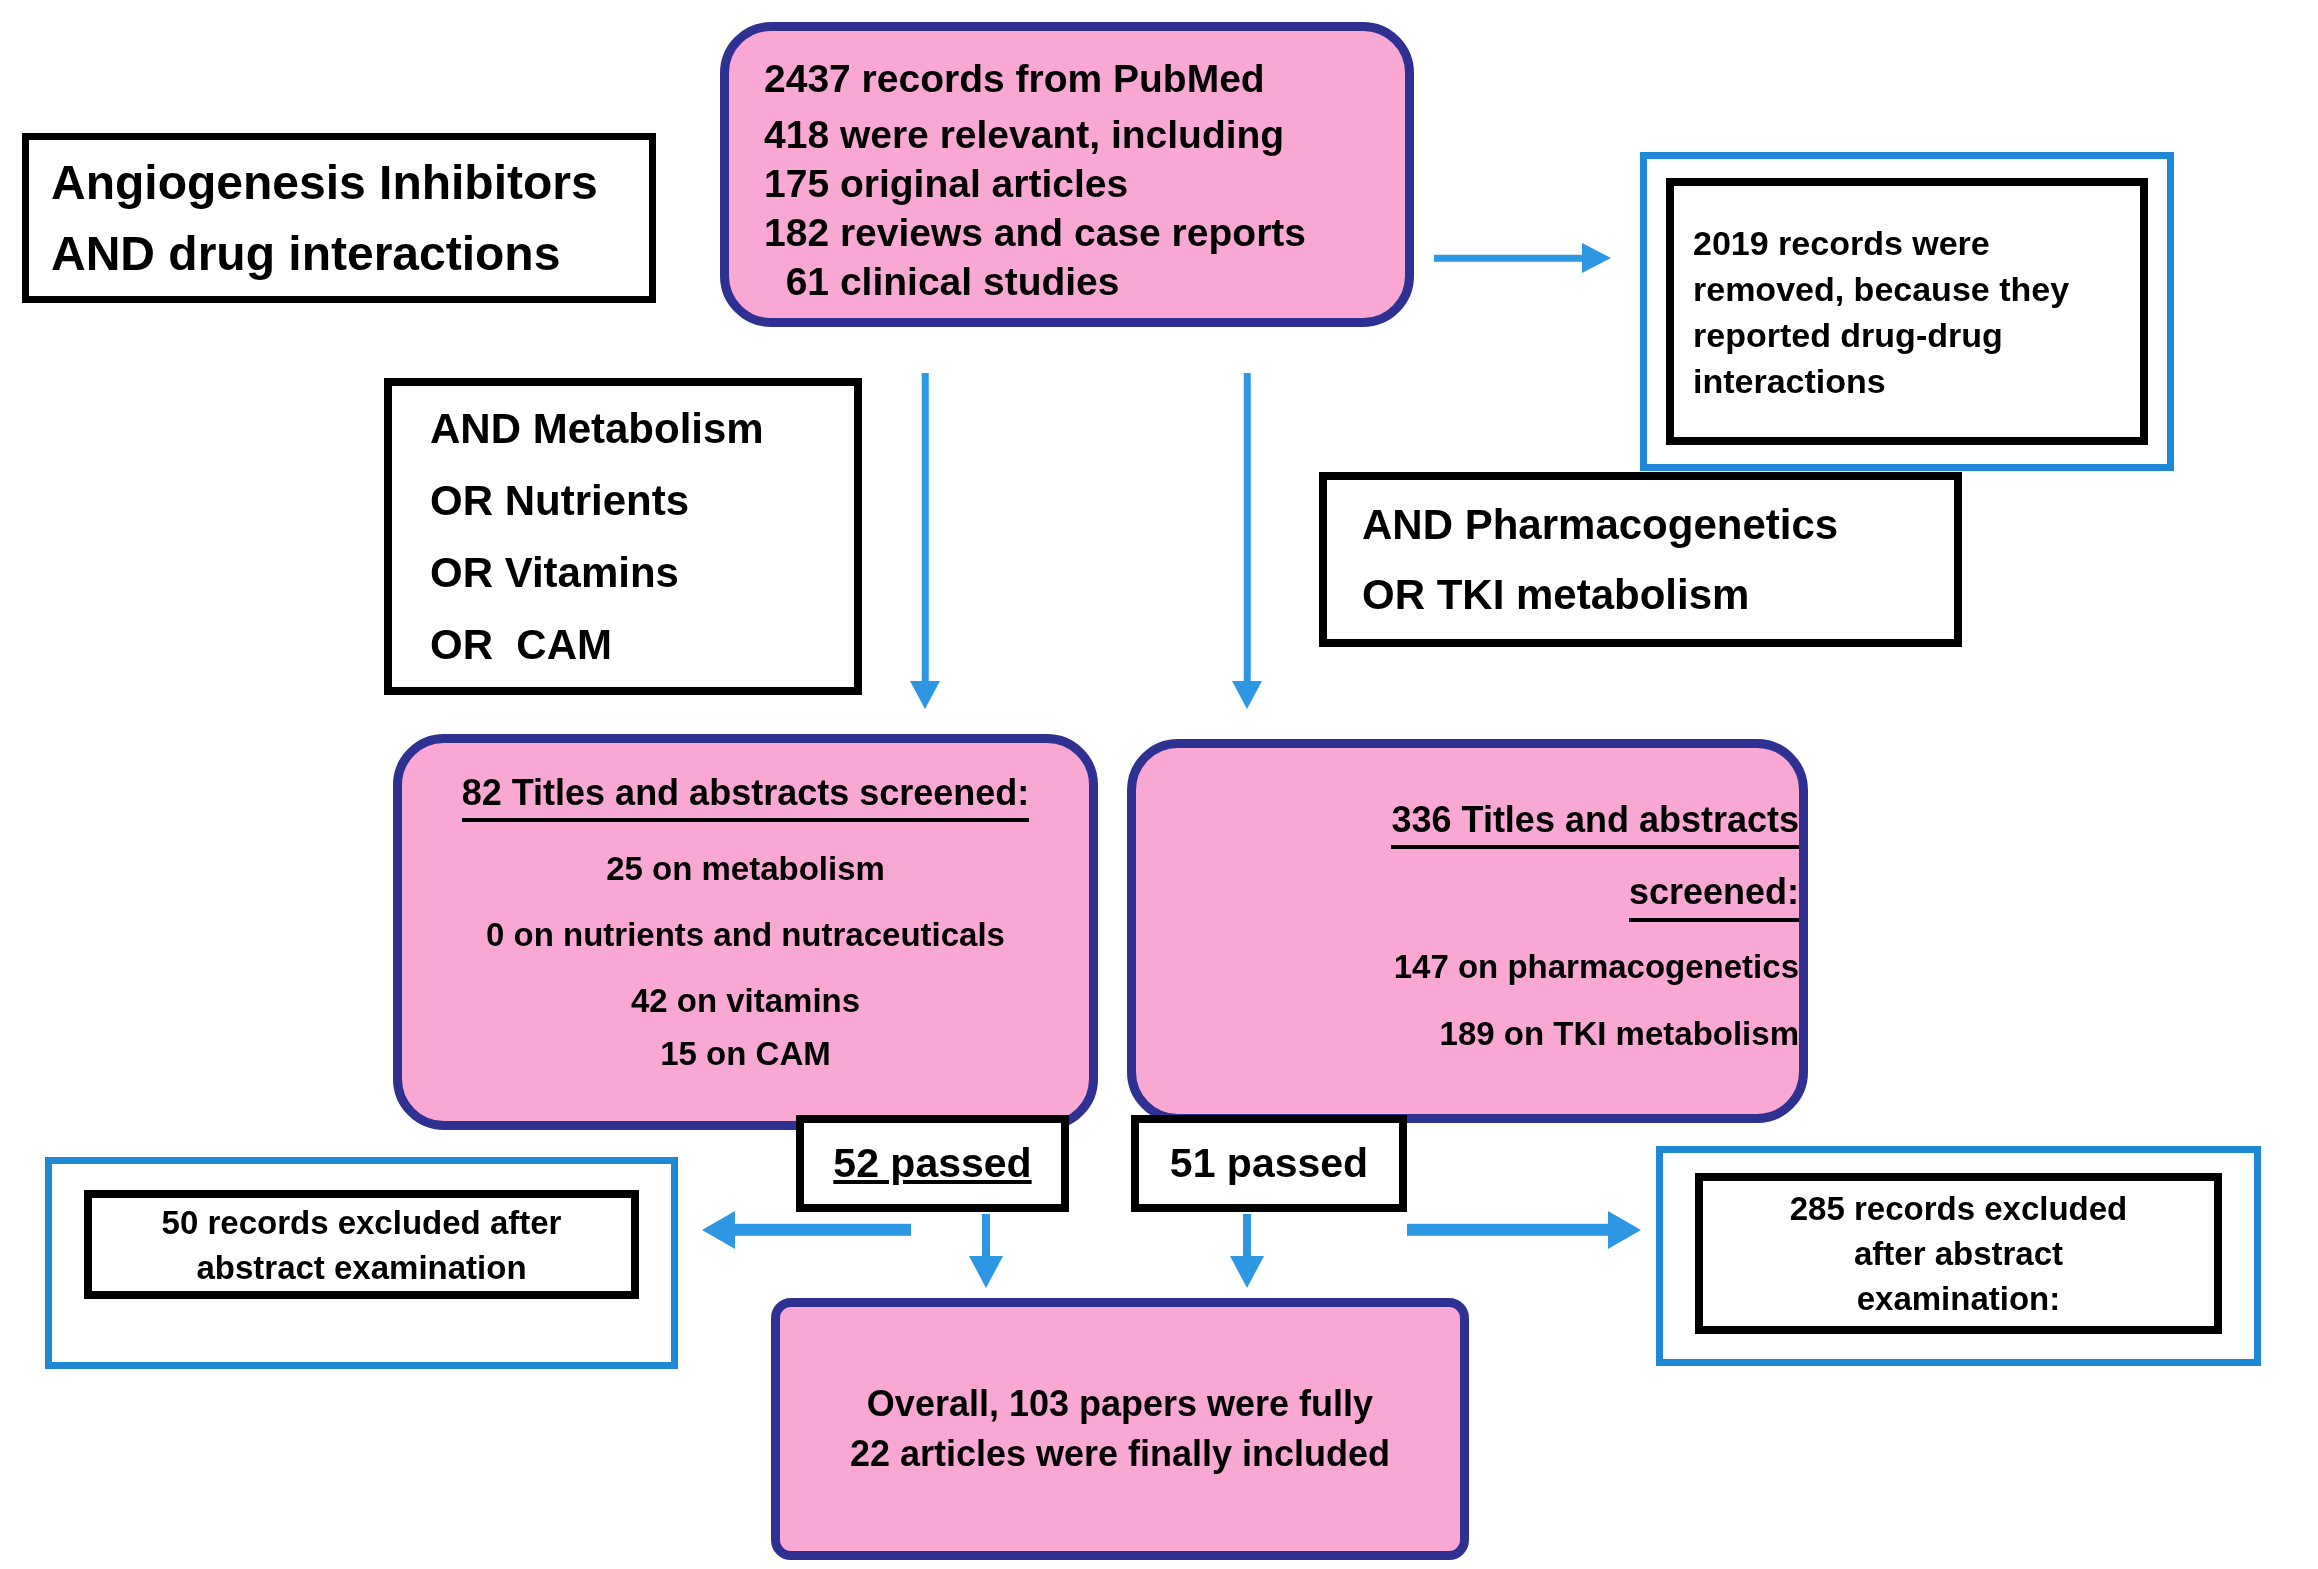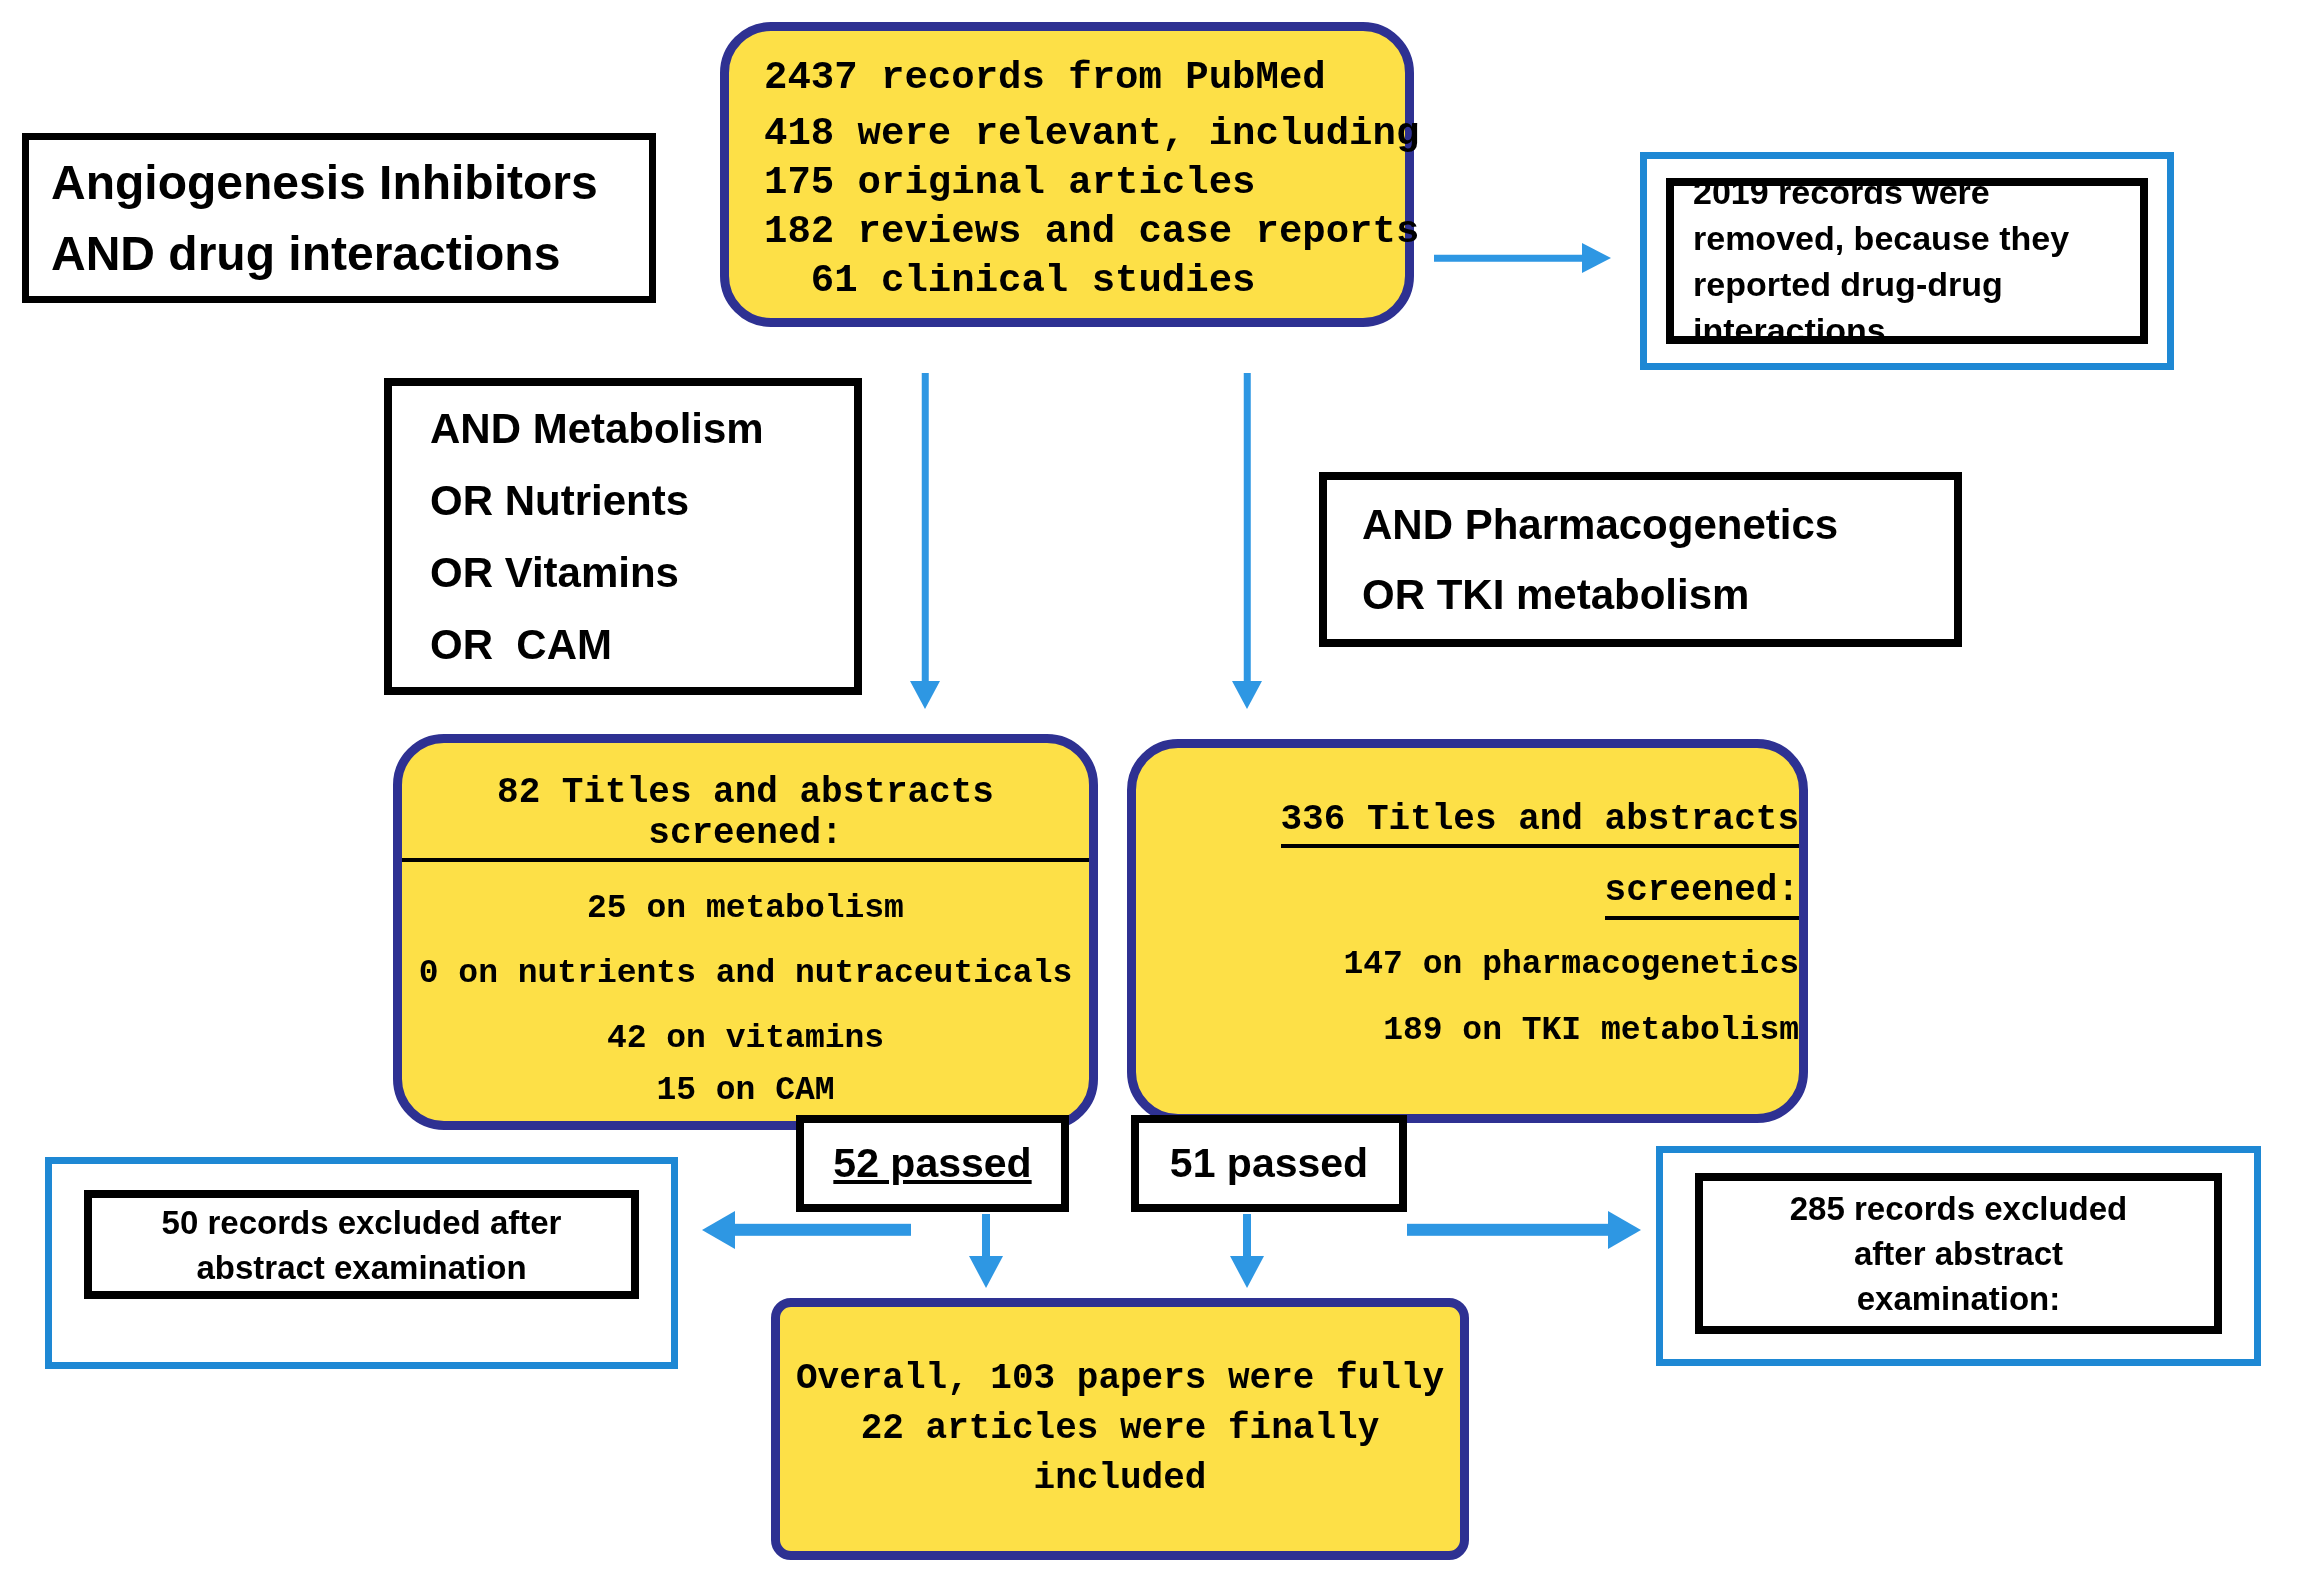--- a/index.html
+++ b/index.html
@@ -25,7 +25,7 @@
   
   .box-black{border:8.7px solid var(--ink);background:#fff;}
   .box-black-thin{border:7.3px solid var(--ink);background:#fff;}
-  .box-navy{border:9.5px solid var(--navy);border-radius:51px;background:#fde047;font-family:Liberation Mono, monospace;}
+  .box-navy{border:9.5px solid var(--navy);border-radius:51px;background:#f9a8d4;}
   .box-blue-outer{border:7.3px solid var(--blue);background:#fff;}
 
   .vcenter{display:flex;flex-direction:column;justify-content:center;}

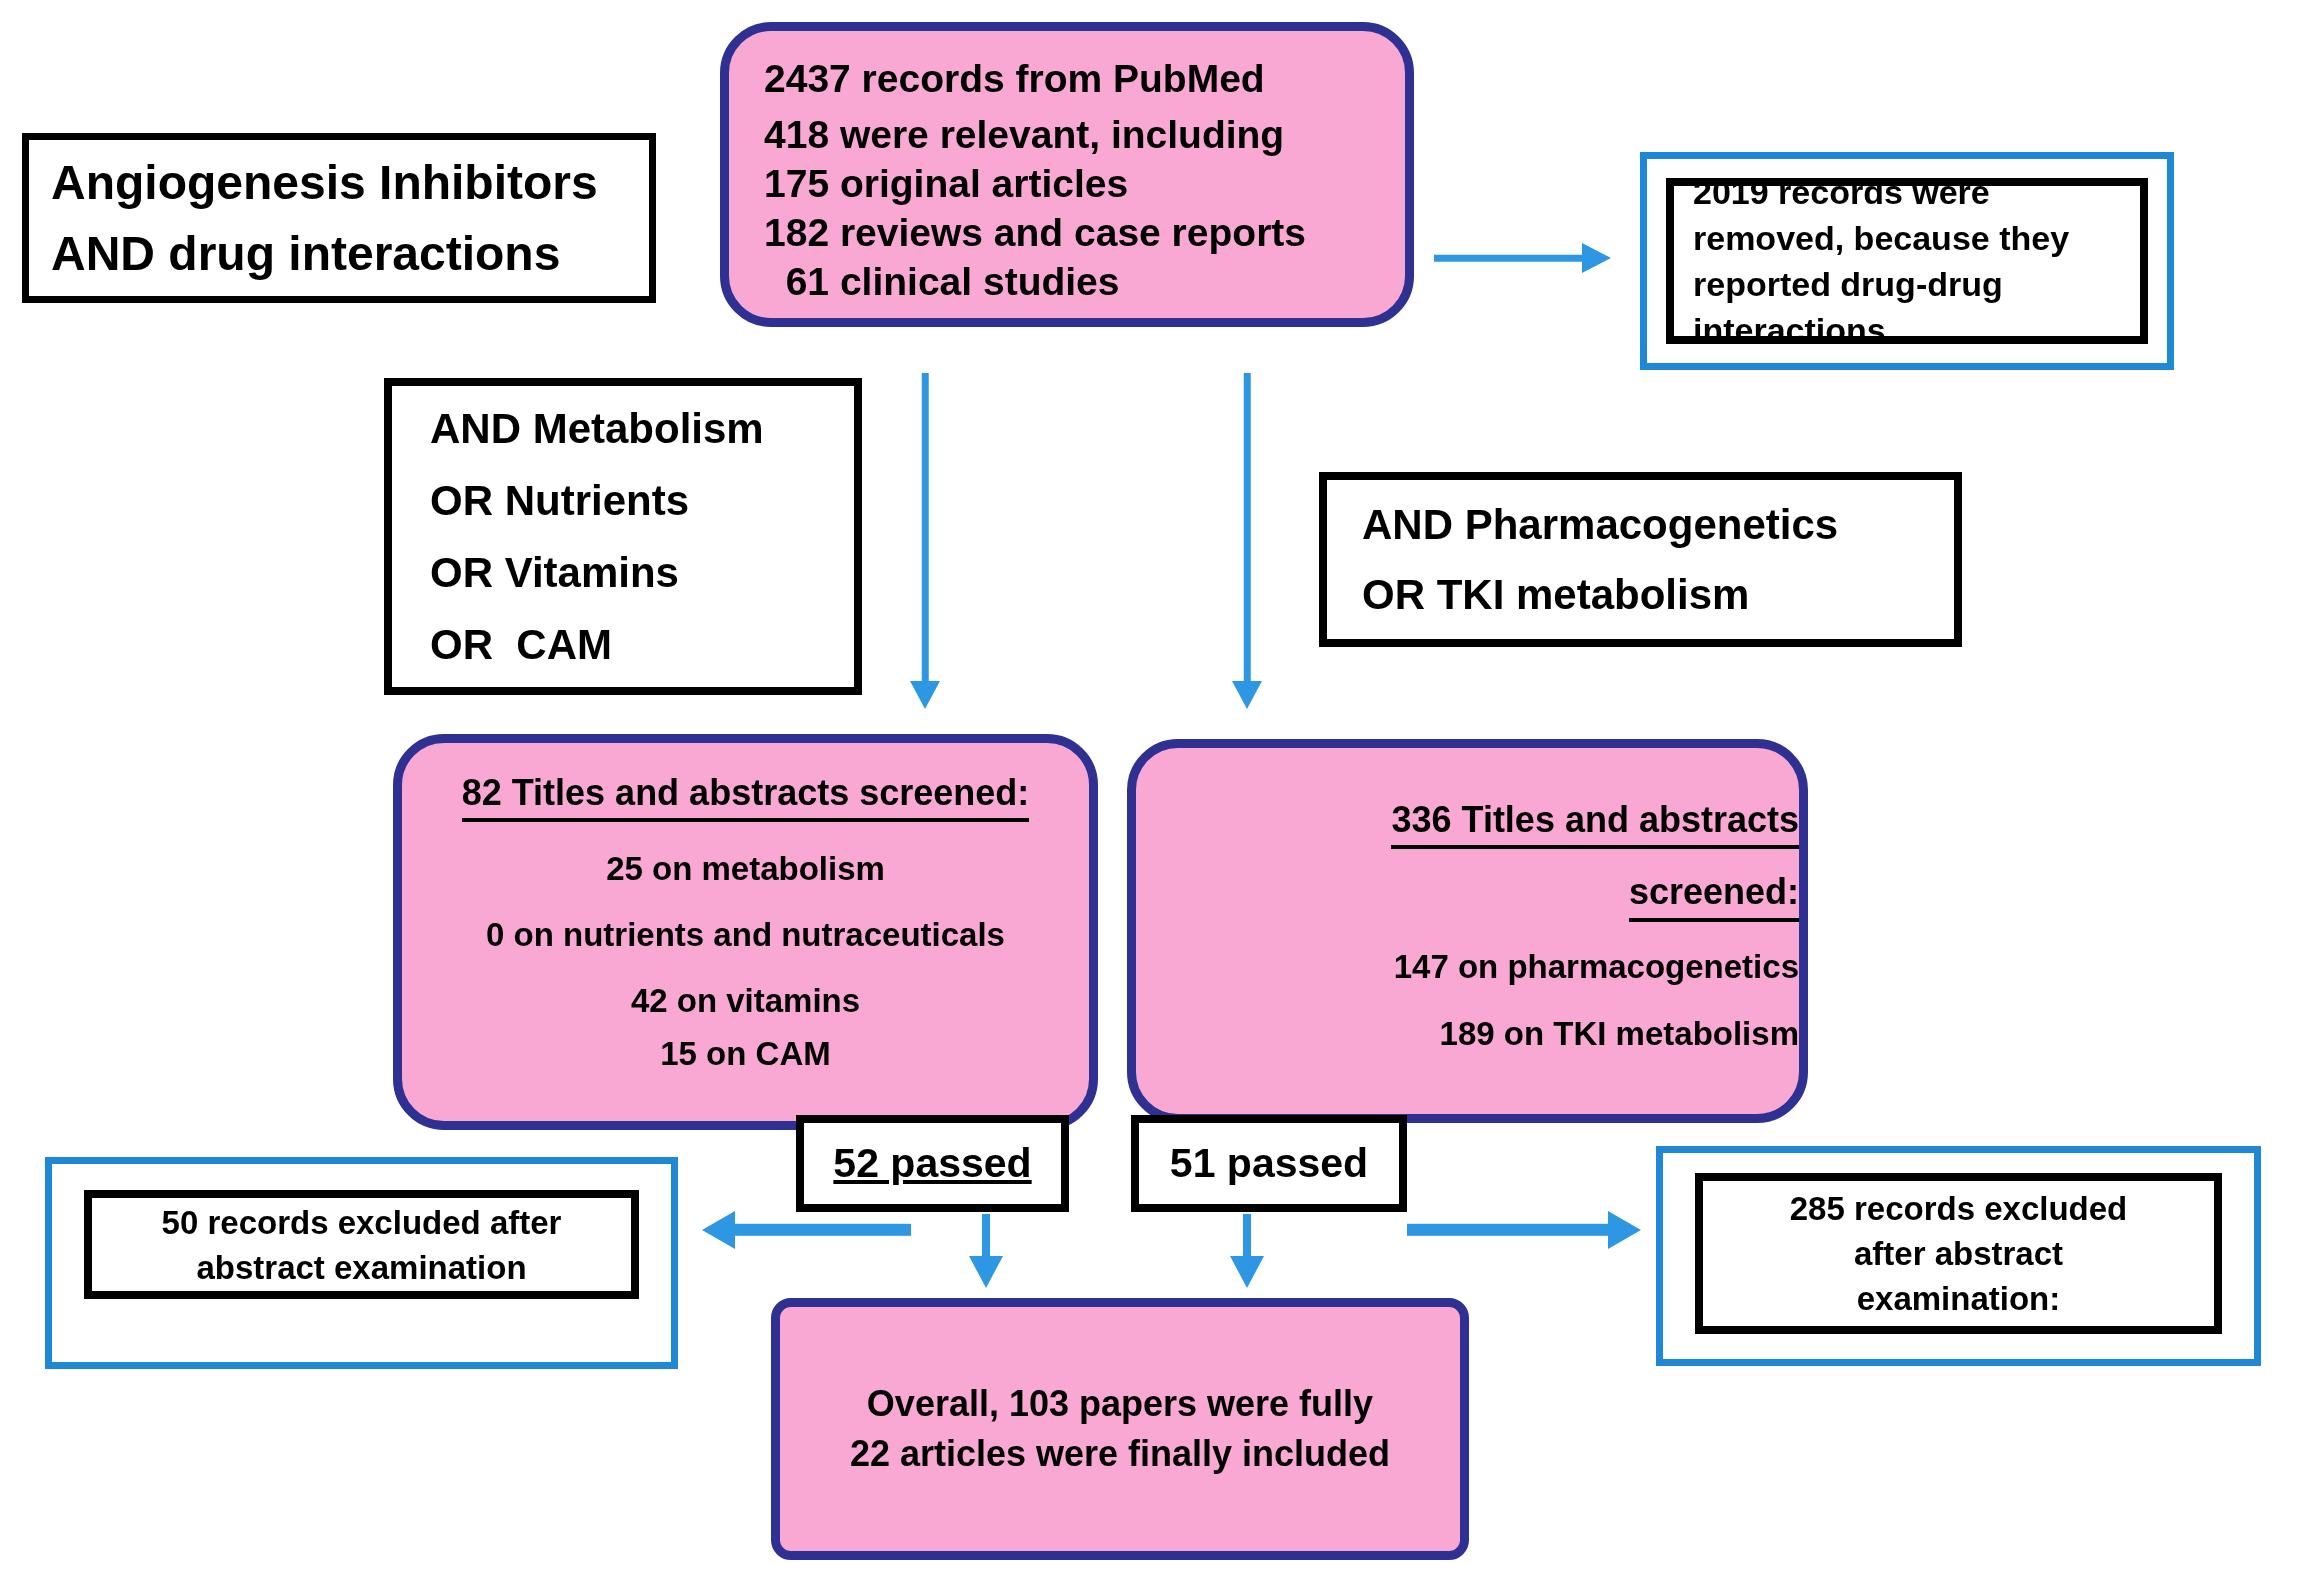--- a/index.html
+++ b/index.html
@@ -87,7 +87,7 @@
     <div class="head"></div>
   </div>
 
-  <div class="abs box-blue-outer" style="left:1640px;top:152px;width:534px;height:218px;padding:19px;">
+  <div class="abs box-blue-outer" style="left:1640px;top:152px;width:534px;height:319px;padding:19px;">
     <div class="box-black vcenter f-removed" style="width:100%;height:100%;padding-left:19px;">
       <div class="pre">2019 records were</div>
       <div class="pre">removed, because they</div>

